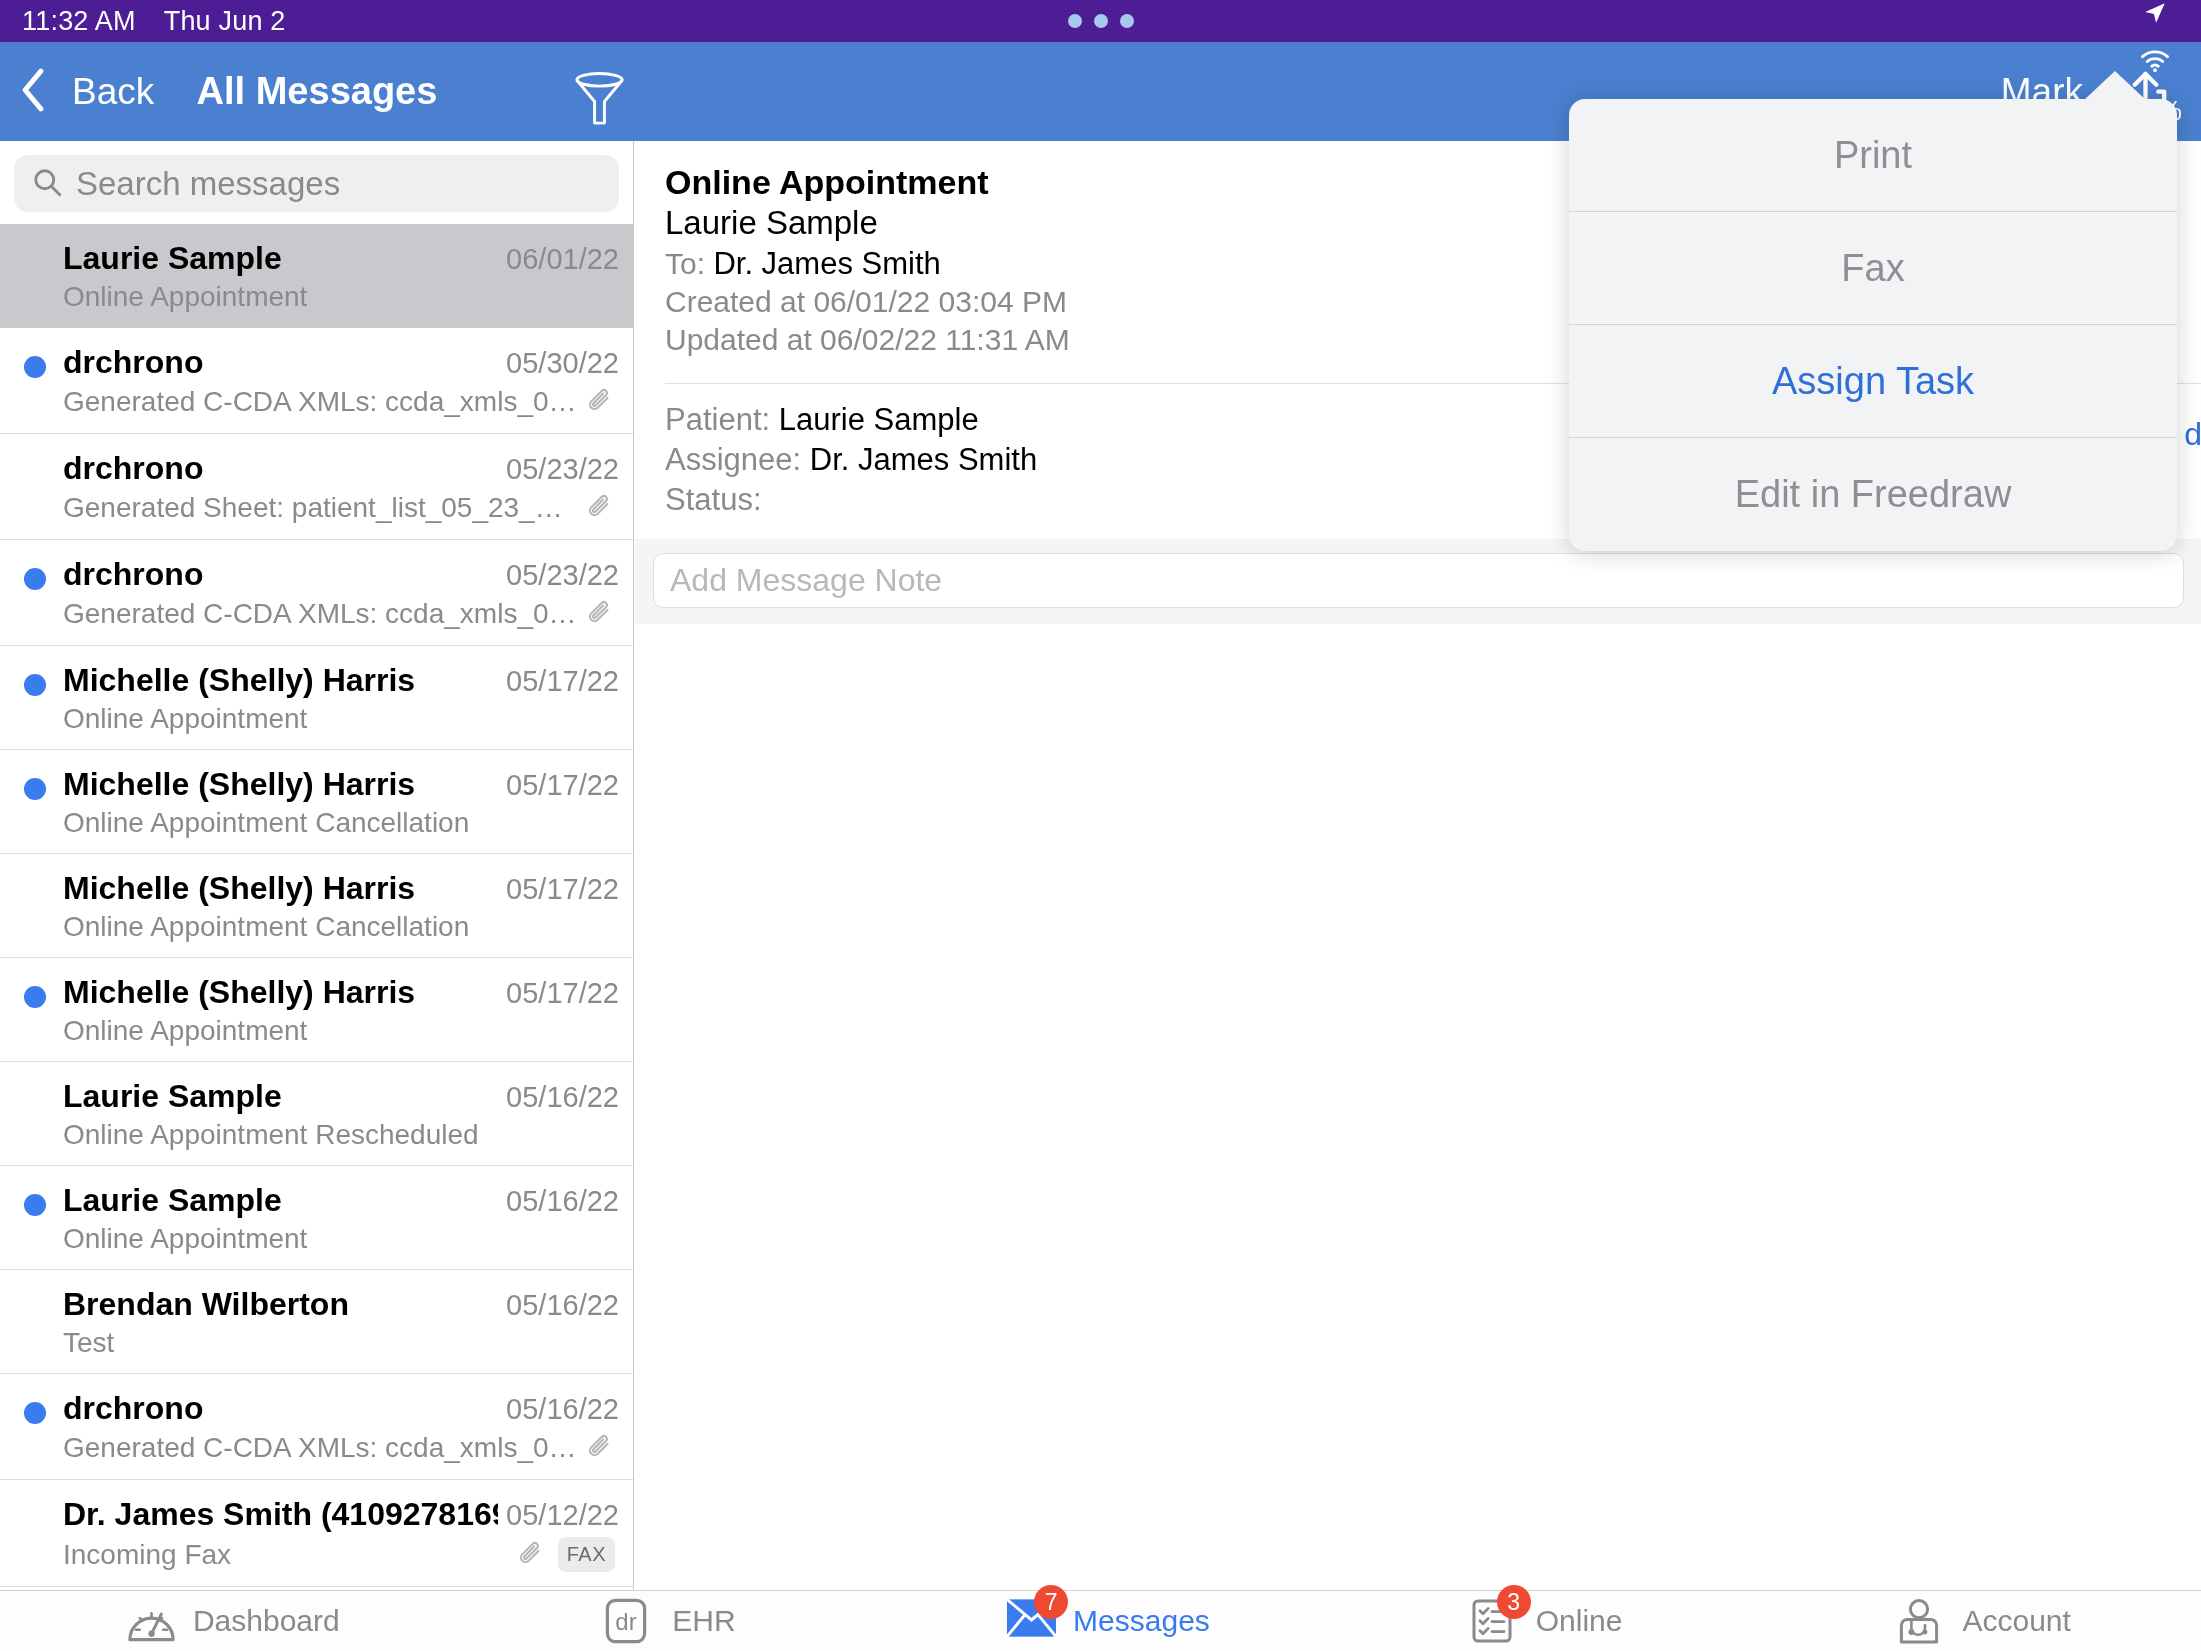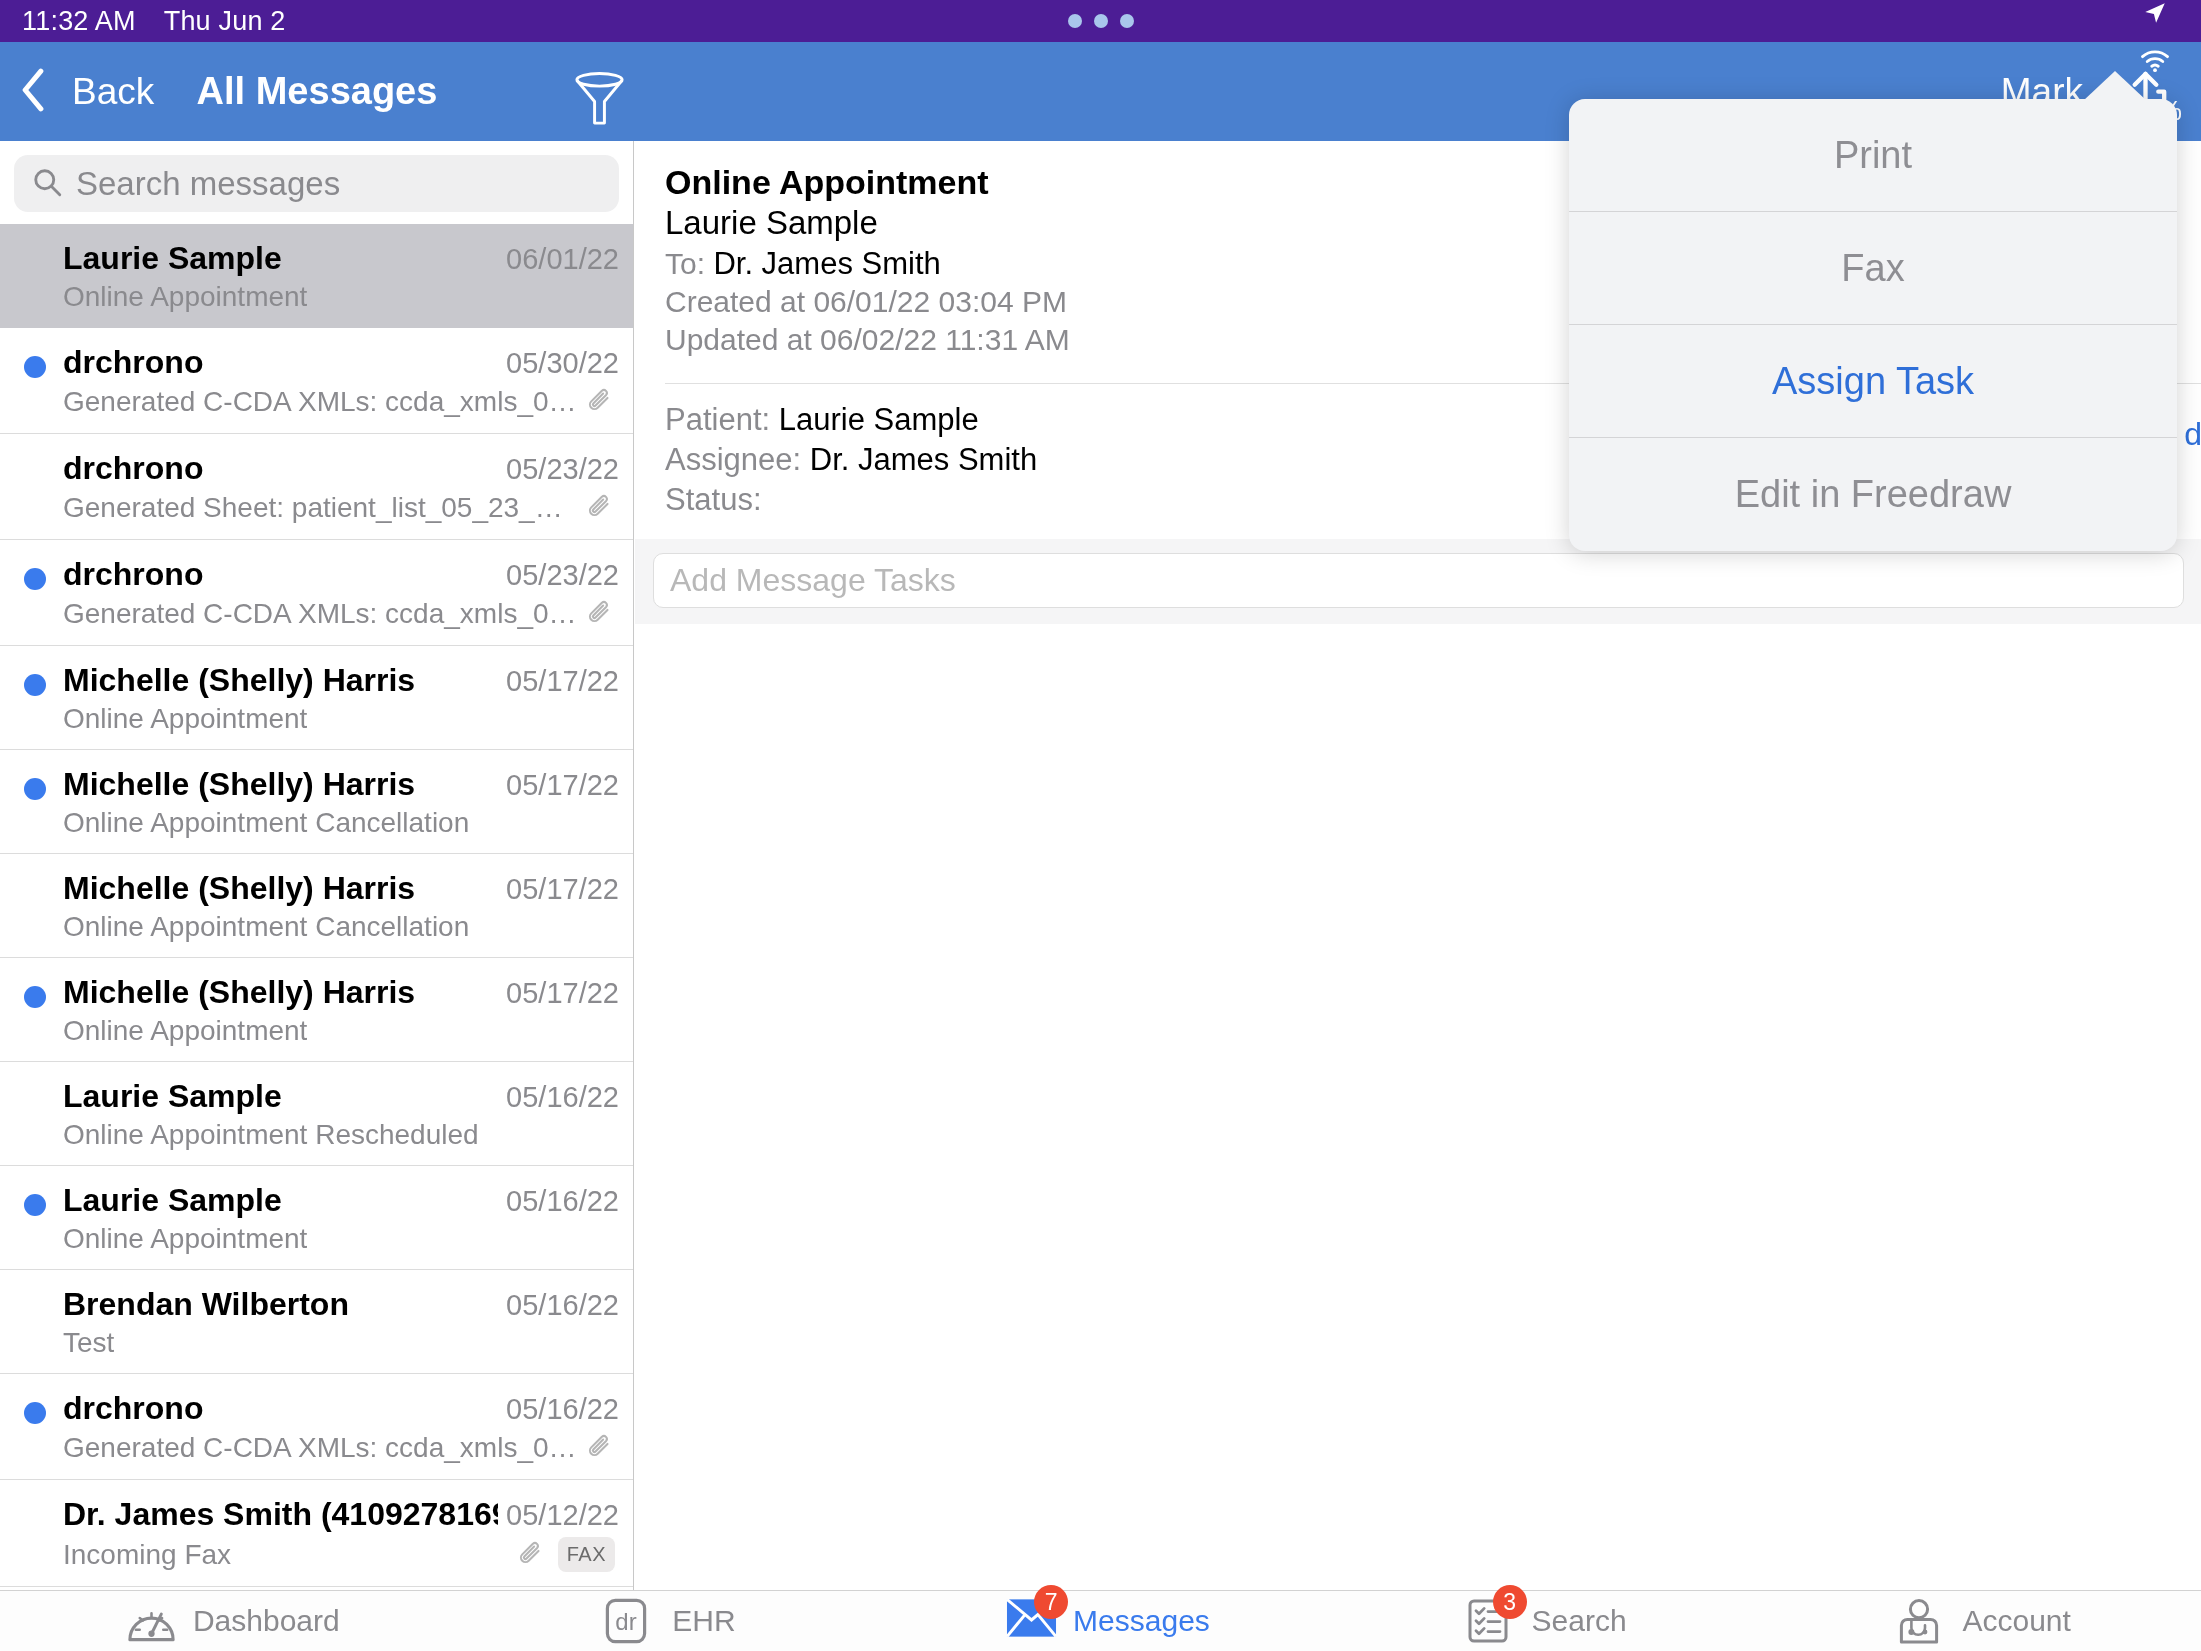--- a/index.html
+++ b/index.html
@@ -449,7 +449,7 @@
   </div>
   <div id="note-zone">
     <div id="note-input">
-      <span class="ph">Add Message Tasks</span>
+      <span class="ph">Add Message Note</span>
     </div>
   </div>
   <div id="hidden-blue">d</div>

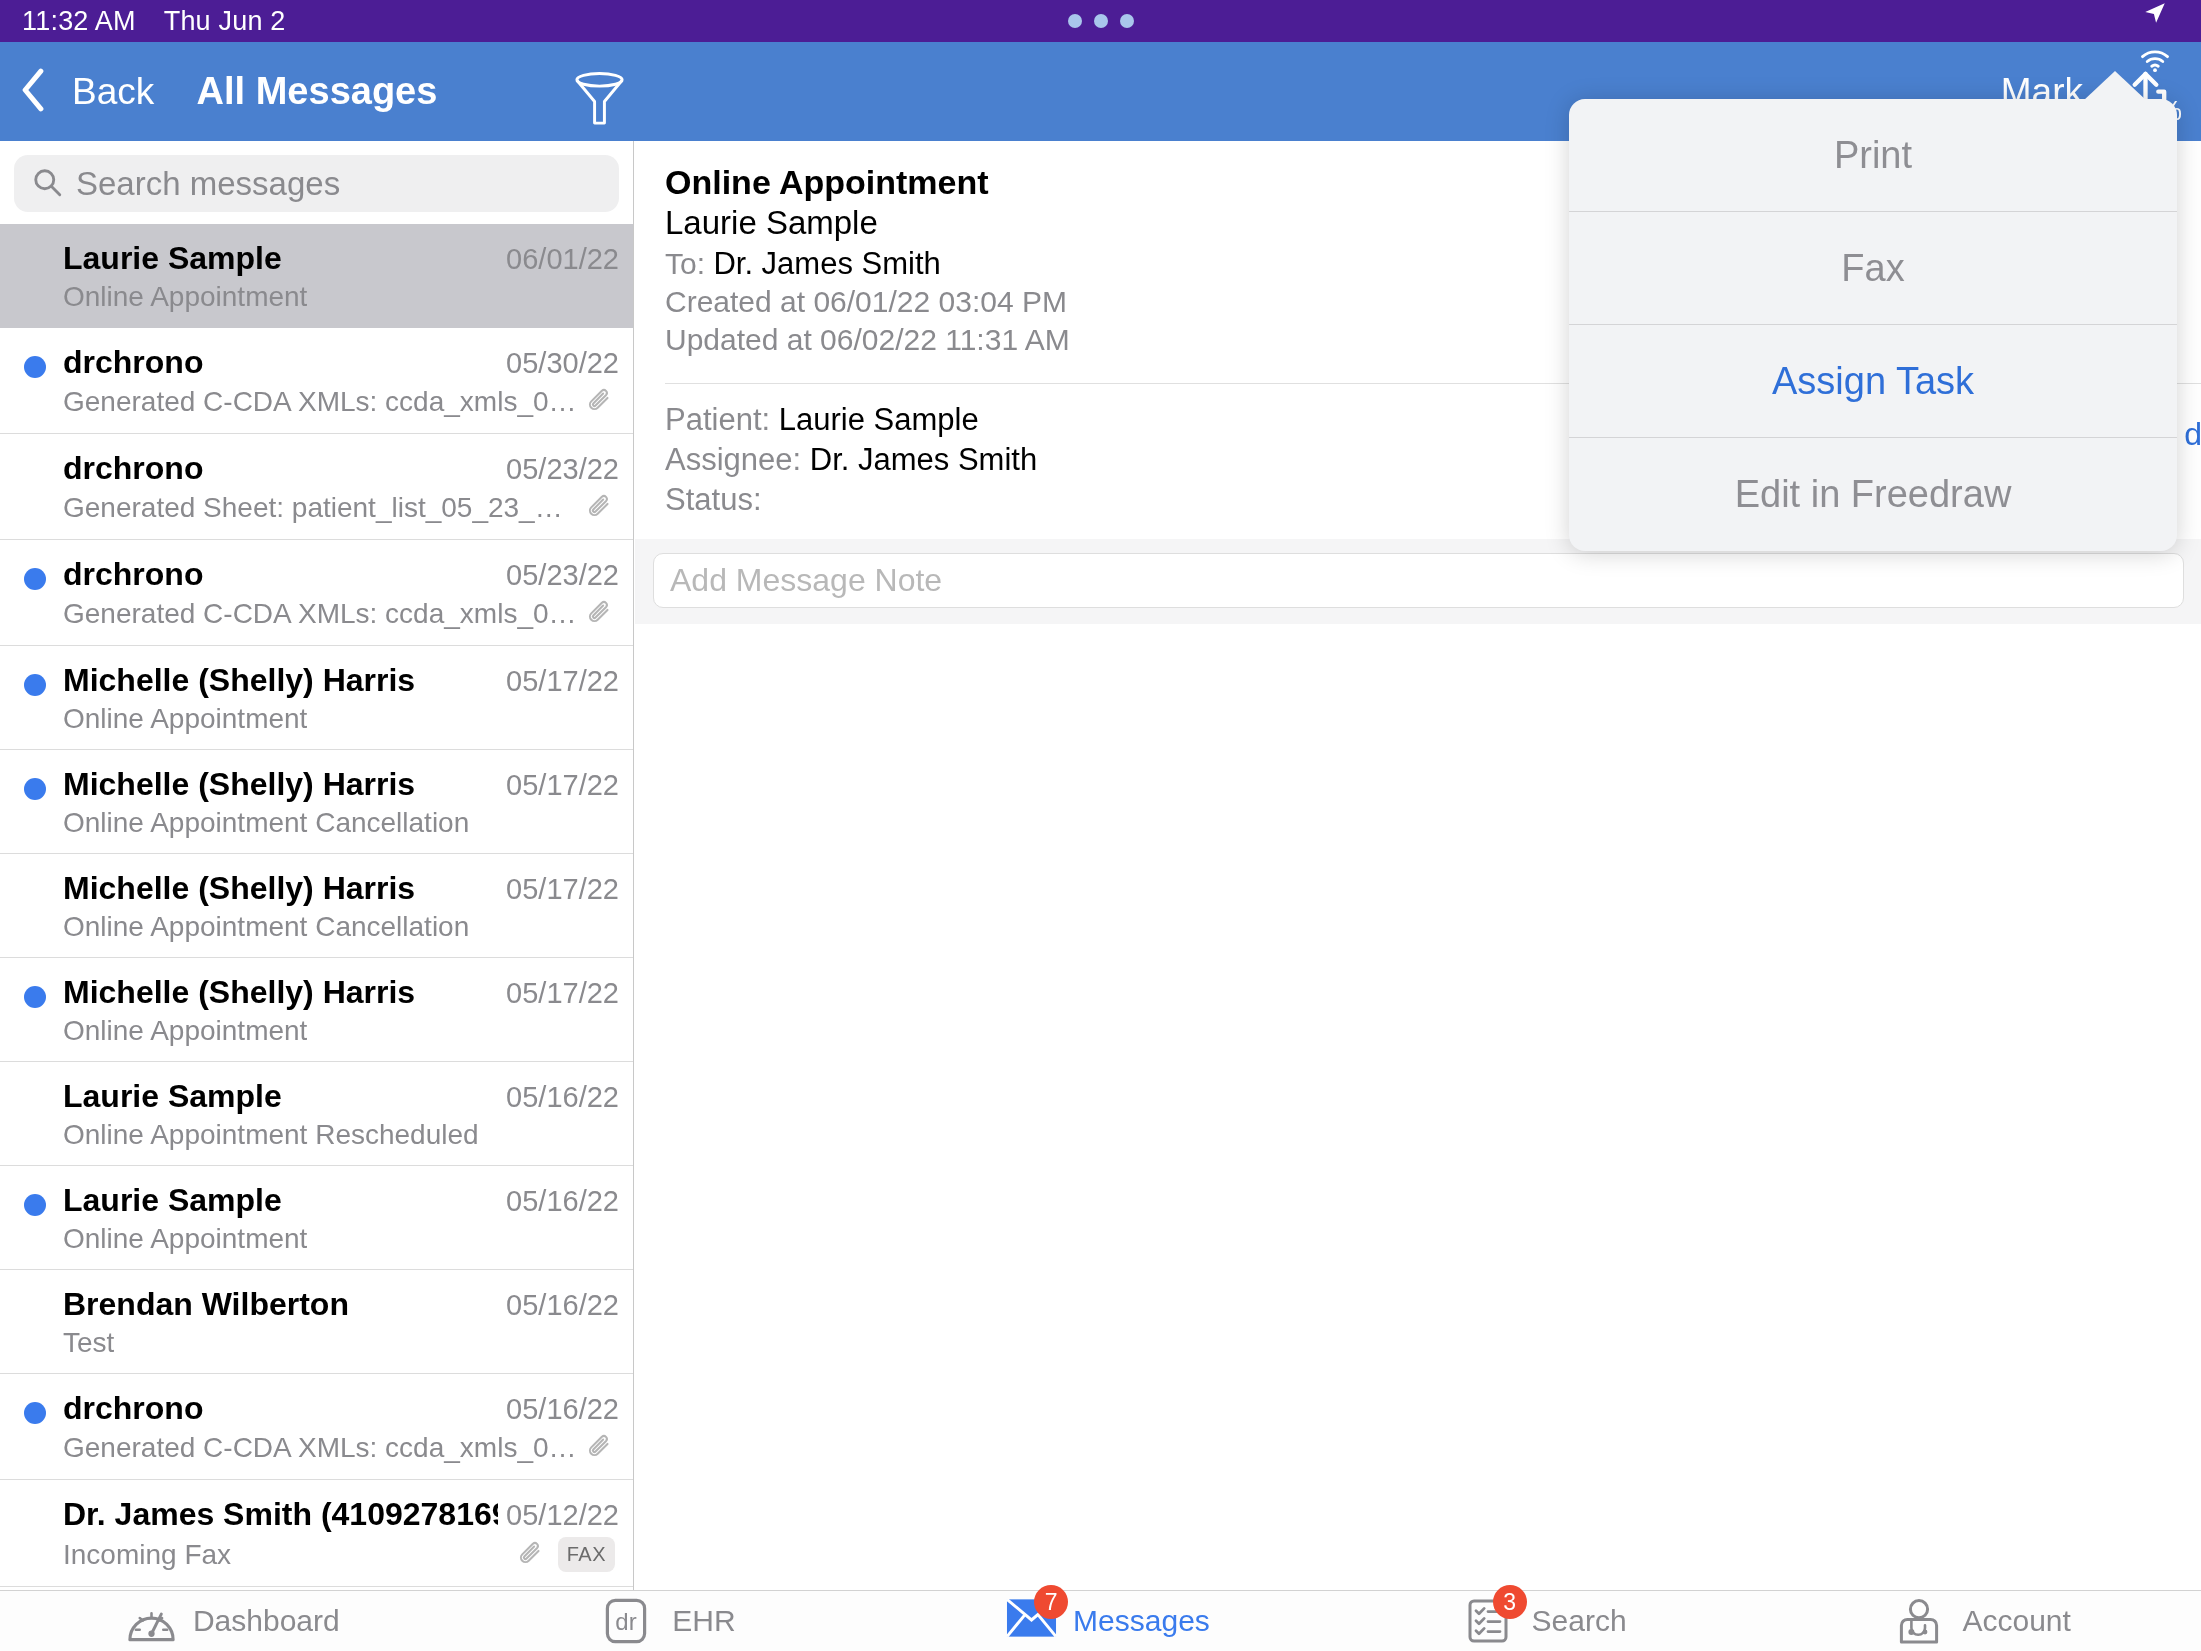--- a/index.html
+++ b/index.html
@@ -493,7 +493,7 @@
           <path d="M5.5 6.4 7 7.9 9.6 5.2M5.5 11.4 7 12.9 9.6 10.2M5.5 16.4 7 17.9 9.6 15.2" stroke="#8a8a8e" stroke-width="1.4" fill="none" stroke-linecap="round" stroke-linejoin="round"></path>
           <path d="M11.5 6.8h6M11.5 11.8h6M11.5 16.8h6" stroke="#8a8a8e" stroke-width="1.4" stroke-linecap="round"></path>
         </svg><span class="badge">3</span></span>
-      <span>Search</span>
+      <span>Online</span>
     </div>
     <div class="tab">
       <span class="ico"><svg width="48" height="46" viewBox="0 0 24 23">

